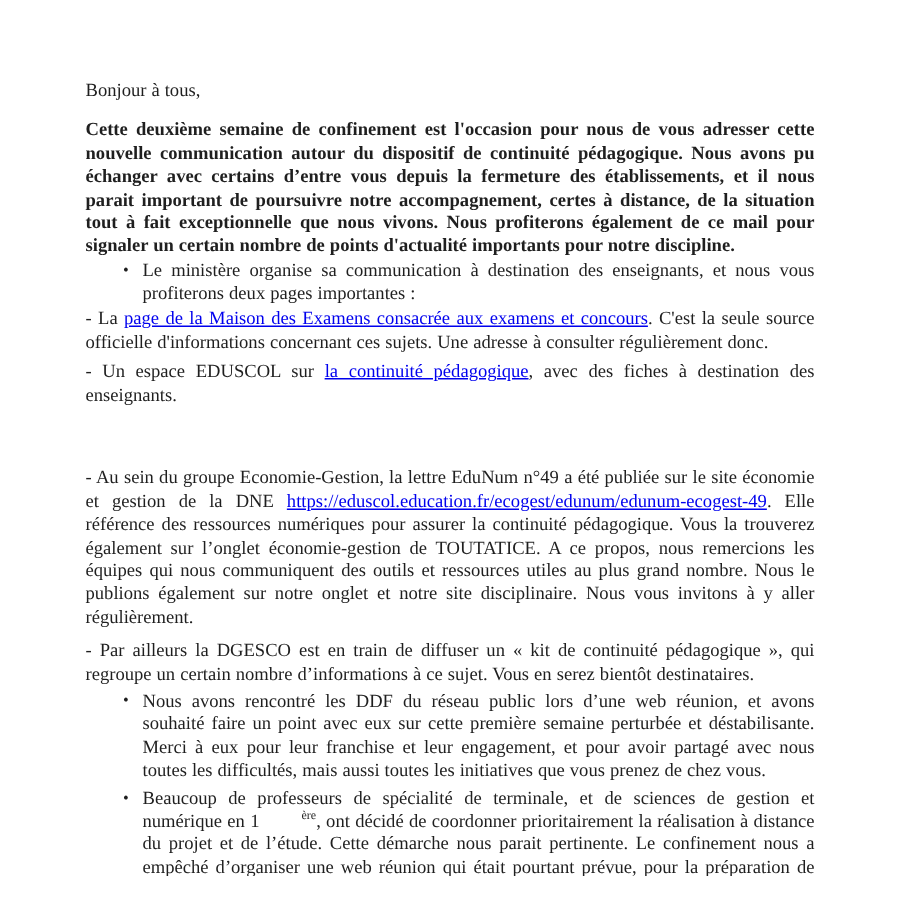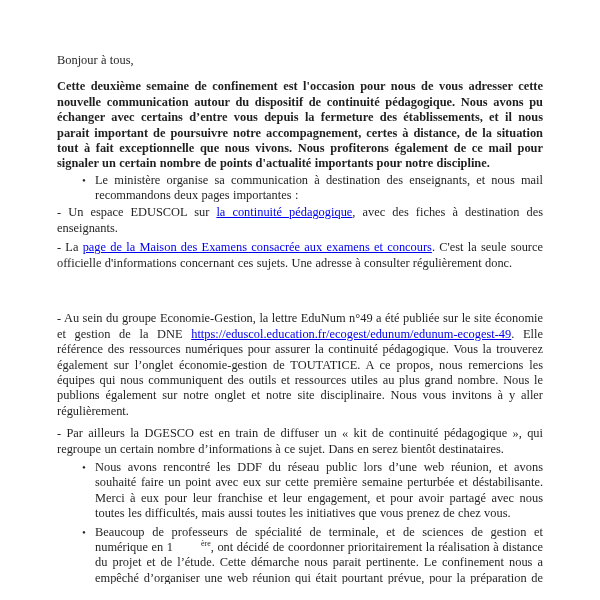--- a/index.html
+++ b/index.html
@@ -64,7 +64,7 @@
   <div id="doc">
       <div class="para plain"><span>Bonjour à tous,</span></div>
       <div class="para plain"><span>Cette deuxième semaine de confinement est l'occasion pour nous de vous adresser cette nouvelle communication autour du dispositif de continuité pédagogique. Nous avons pu échanger avec certains d’entre vous depuis la fermeture des établissements, et il nous parait important de poursuivre notre accompagnement, certes à distance, de la situation tout à fait exceptionnelle que nous vivons. Nous profiterons également de ce mail pour signaler un certain nombre de points d'actualité importants pour notre discipline.</span></div>
-      <div class="para bullet"><span class="marker">•</span><span>Le ministère organise sa communication à destination des enseignants, et nous mail recommandons deux pages importantes :</span></div>
+      <div class="para bullet"><span class="marker">•</span><span>Le ministère organise sa communication à destination des enseignants, et nous vous profiterons deux pages importantes :</span></div>
       <div class="para dash"><span>- Un espace EDUSCOL sur </span><a class="doc-link" href="#">la continuité pédagogique</a><span>, avec des fiches à destination des enseignants.</span></div>
       <div class="para dash"><span>- La </span><a class="doc-link" href="#">page de la Maison des Examens consacrée aux examens et concours</a><span>. C'est la seule source officielle d'informations concernant ces sujets. Une adresse à consulter régulièrement donc.</span></div>
       <div class="para dash"><span>- Au sein du groupe Economie-Gestion, la lettre EduNum n°49 a été publiée sur le site économie et gestion de la DNE </span><a class="doc-link" href="#">https://eduscol.education.fr/ecogest/edunum/edunum-ecogest-49</a><span>. Elle référence des ressources numériques pour assurer la continuité pédagogique. Vous la trouverez également sur l’onglet économie-gestion de TOUTATICE. A ce propos, nous remercions les équipes qui nous communiquent des outils et ressources utiles au plus grand nombre. Nous le publions également sur notre onglet et notre site disciplinaire. Nous vous invitons à y aller régulièrement.</span></div>

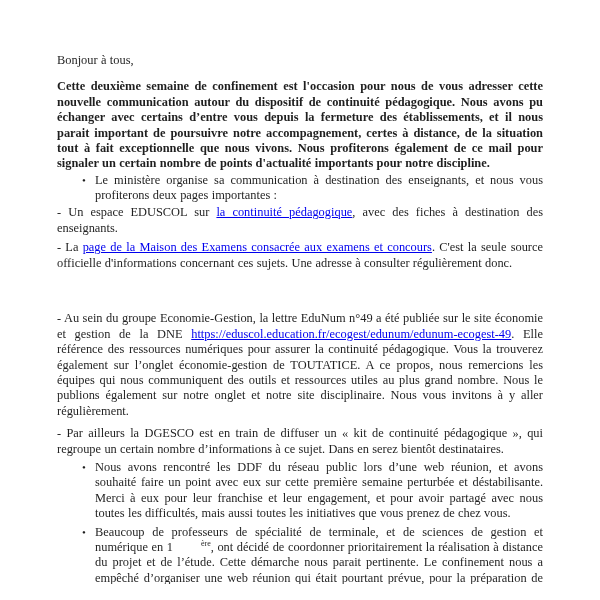--- a/index.html
+++ b/index.html
@@ -65,8 +65,8 @@
       <div class="para plain"><span>Bonjour à tous,</span></div>
       <div class="para plain"><span>Cette deuxième semaine de confinement est l'occasion pour nous de vous adresser cette nouvelle communication autour du dispositif de continuité pédagogique. Nous avons pu échanger avec certains d’entre vous depuis la fermeture des établissements, et il nous parait important de poursuivre notre accompagnement, certes à distance, de la situation tout à fait exceptionnelle que nous vivons. Nous profiterons également de ce mail pour signaler un certain nombre de points d'actualité importants pour notre discipline.</span></div>
       <div class="para bullet"><span class="marker">•</span><span>Le ministère organise sa communication à destination des enseignants, et nous vous profiterons deux pages importantes :</span></div>
+      <div class="para dash"><span>- La </span><a class="doc-link" href="#">page de la Maison des Examens consacrée aux examens et concours</a><span>. C'est la seule source officielle d'informations concernant ces sujets. Une adresse à consulter régulièrement donc.</span></div>
       <div class="para dash"><span>- Un espace EDUSCOL sur </span><a class="doc-link" href="#">la continuité pédagogique</a><span>, avec des fiches à destination des enseignants.</span></div>
-      <div class="para dash"><span>- La </span><a class="doc-link" href="#">page de la Maison des Examens consacrée aux examens et concours</a><span>. C'est la seule source officielle d'informations concernant ces sujets. Une adresse à consulter régulièrement donc.</span></div>
       <div class="para dash"><span>- Au sein du groupe Economie-Gestion, la lettre EduNum n°49 a été publiée sur le site économie et gestion de la DNE </span><a class="doc-link" href="#">https://eduscol.education.fr/ecogest/edunum/edunum-ecogest-49</a><span>. Elle référence des ressources numériques pour assurer la continuité pédagogique. Vous la trouverez également sur l’onglet économie-gestion de TOUTATICE. A ce propos, nous remercions les équipes qui nous communiquent des outils et ressources utiles au plus grand nombre. Nous le publions également sur notre onglet et notre site disciplinaire. Nous vous invitons à y aller régulièrement.</span></div>
       <div class="para dash"><span>- Par ailleurs la DGESCO est en train de diffuser un « kit de continuité pédagogique », qui regroupe un certain nombre d’informations à ce sujet. Dans en serez bientôt destinataires.</span></div>
       <div class="para bullet"><span class="marker">•</span><span>Nous avons rencontré les DDF du réseau public lors d’une web réunion, et avons souhaité faire un point avec eux sur cette première semaine perturbée et déstabilisante. Merci à eux pour leur franchise et leur engagement, et pour avoir partagé avec nous toutes les difficultés, mais aussi toutes les initiatives que vous prenez de chez vous.</span></div>

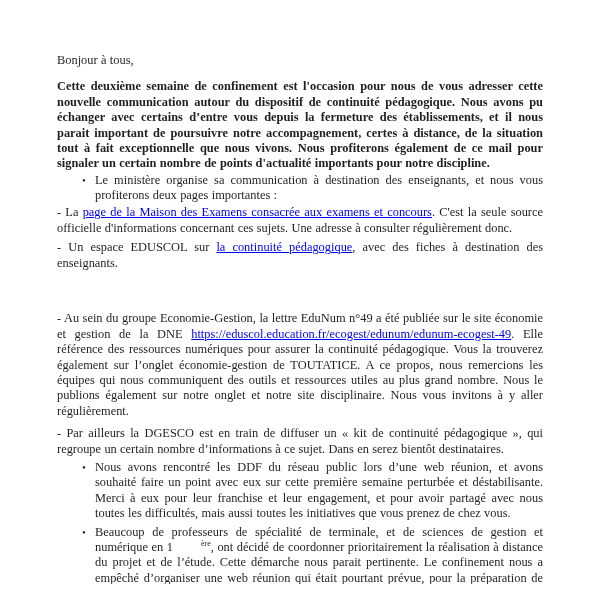--- a/index.html
+++ b/index.html
@@ -68,7 +68,7 @@
       <div class="para dash"><span>- La </span><a class="doc-link" href="#">page de la Maison des Examens consacrée aux examens et concours</a><span>. C'est la seule source officielle d'informations concernant ces sujets. Une adresse à consulter régulièrement donc.</span></div>
       <div class="para dash"><span>- Un espace EDUSCOL sur </span><a class="doc-link" href="#">la continuité pédagogique</a><span>, avec des fiches à destination des enseignants.</span></div>
       <div class="para dash"><span>- Au sein du groupe Economie-Gestion, la lettre EduNum n°49 a été publiée sur le site économie et gestion de la DNE </span><a class="doc-link" href="#">https://eduscol.education.fr/ecogest/edunum/edunum-ecogest-49</a><span>. Elle référence des ressources numériques pour assurer la continuité pédagogique. Vous la trouverez également sur l’onglet économie-gestion de TOUTATICE. A ce propos, nous remercions les équipes qui nous communiquent des outils et ressources utiles au plus grand nombre. Nous le publions également sur notre onglet et notre site disciplinaire. Nous vous invitons à y aller régulièrement.</span></div>
-      <div class="para dash"><span>- Par ailleurs la DGESCO est en train de diffuser un « kit de continuité pédagogique », qui regroupe un certain nombre d’informations à ce sujet. Dans en serez bientôt destinataires.</span></div>
+      <div class="para dash"><span>- Par ailleurs la DGESCO est en train de diffuser un « kit de continuité pédagogique », qui regroupe un certain nombre d’informations à ce sujet. Vous en serez bientôt destinataires.</span></div>
       <div class="para bullet"><span class="marker">•</span><span>Nous avons rencontré les DDF du réseau public lors d’une web réunion, et avons souhaité faire un point avec eux sur cette première semaine perturbée et déstabilisante. Merci à eux pour leur franchise et leur engagement, et pour avoir partagé avec nous toutes les difficultés, mais aussi toutes les initiatives que vous prenez de chez vous.</span></div>
       <div class="para bullet"><span class="marker">•</span><span>Beaucoup de professeurs de spécialité de terminale, et de sciences de gestion et numérique en 1</span><sup class="sup-run">ère</sup><span>, ont décidé de coordonner prioritairement la réalisation à distance du projet et de l’étude. Cette démarche nous parait pertinente. Le confinement nous a empêché d’organiser une web réunion qui était pourtant prévue, pour la préparation de l’étude et sa soutenance. Un document de cadrage vous sera adressé d’ici le début de la semaine prochaine afin de préciser la lecture des attendus et du règlement d’examen.</span></div>
       <div class="para bullet"><span class="marker">•</span><span>Dans le prolongement de notre précédent mail, où nous vous proposions des web réunions pour celles et ceux qui en éprouvaient le besoin, nous réunirons bientôt les professeurs stagiaires de notre discipline, des deux réseaux, afin d’envisager avec eux la fin de leur année</span></div>

